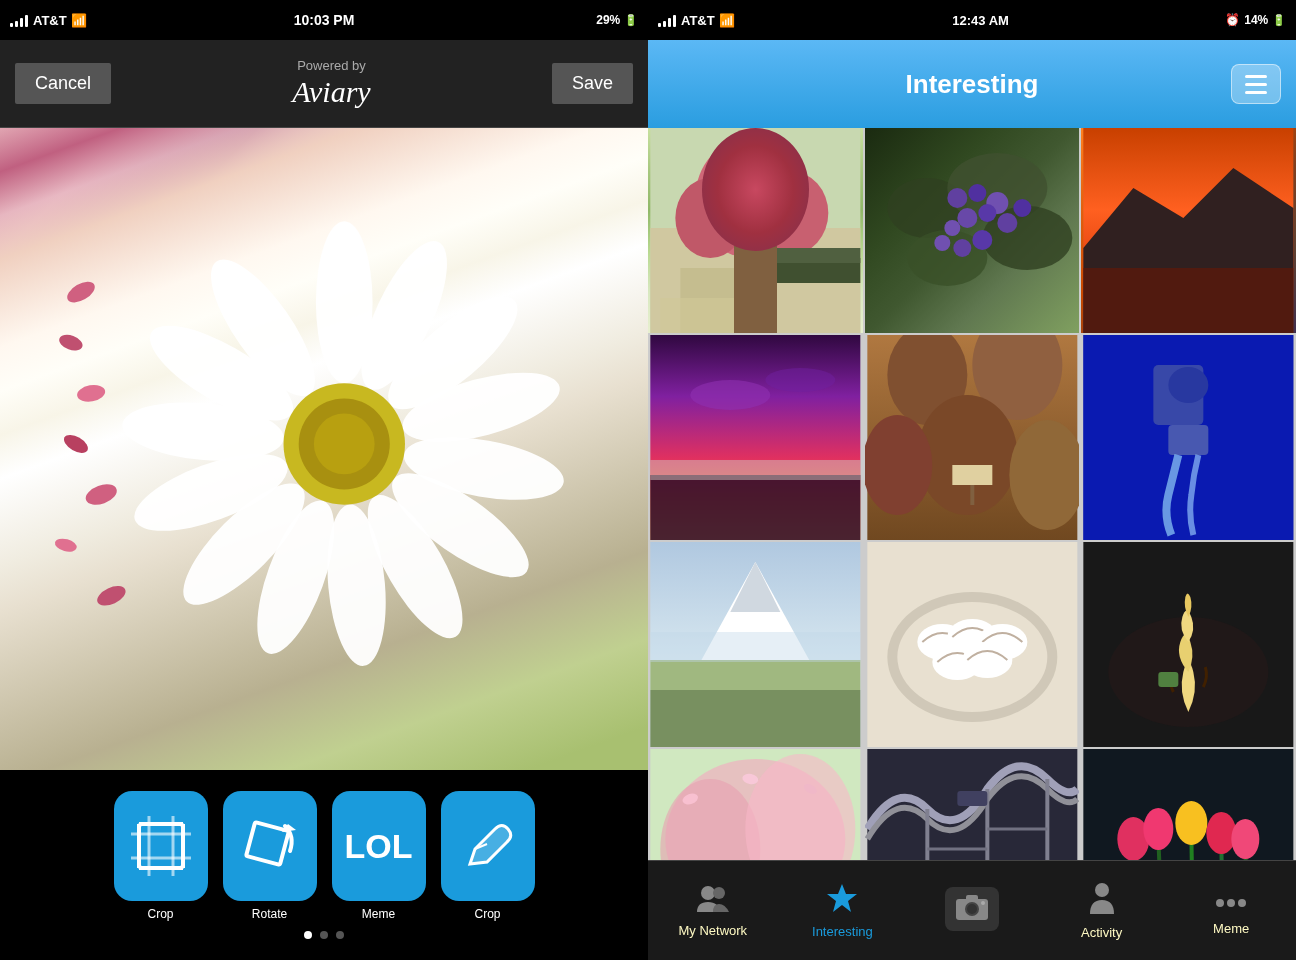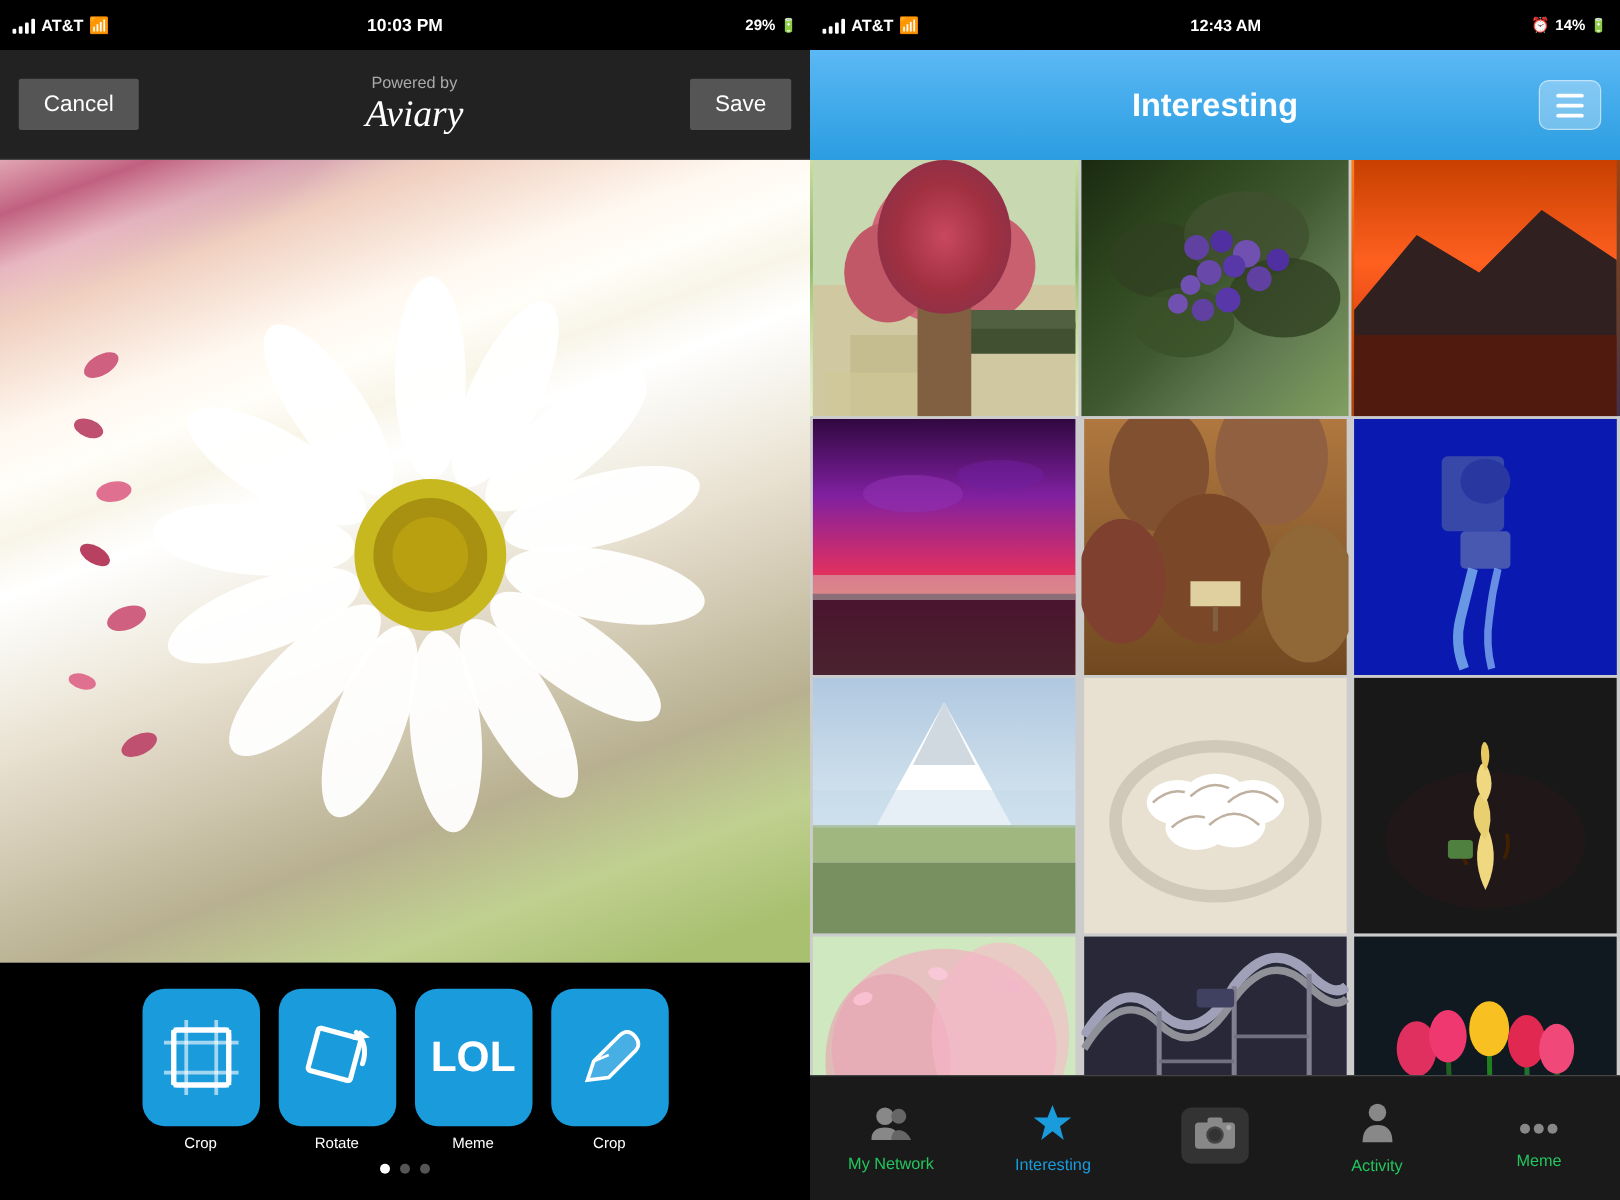--- a/index.html
+++ b/index.html
@@ -240,7 +240,7 @@
     .nav-icon.active { color: #1a9bdc; }
     .nav-label {
       font-size: 13px;
-      color: #22c55e;
+      color: #fef9c3;
     }
     .nav-label.active { color: #1a9bdc; }
 

